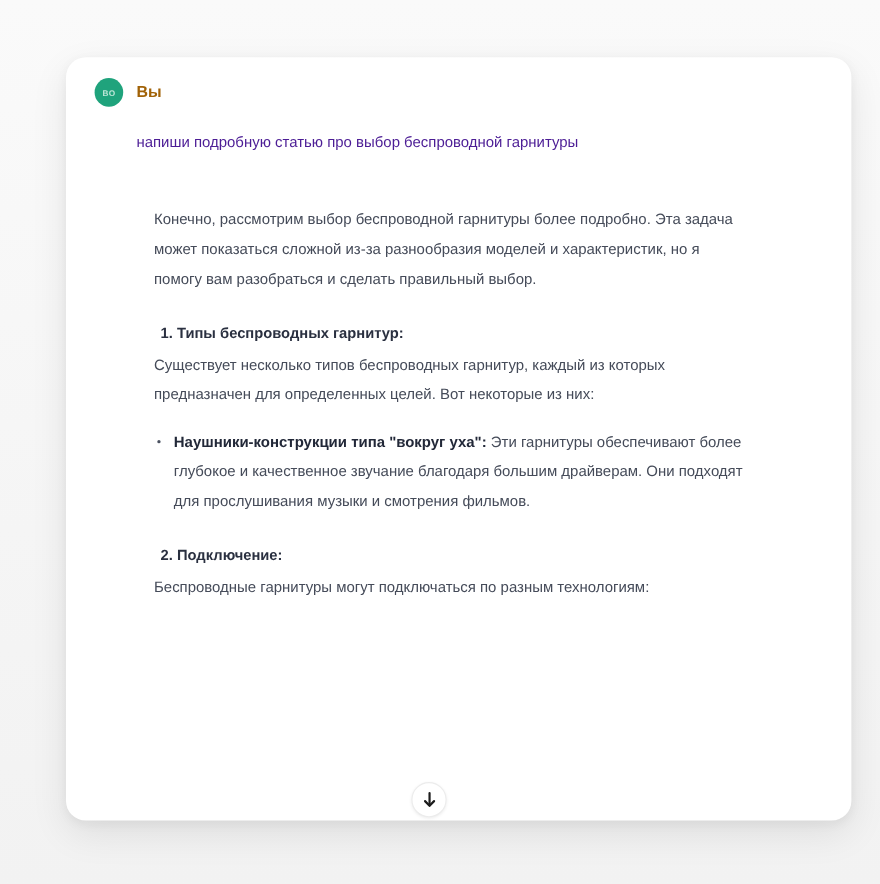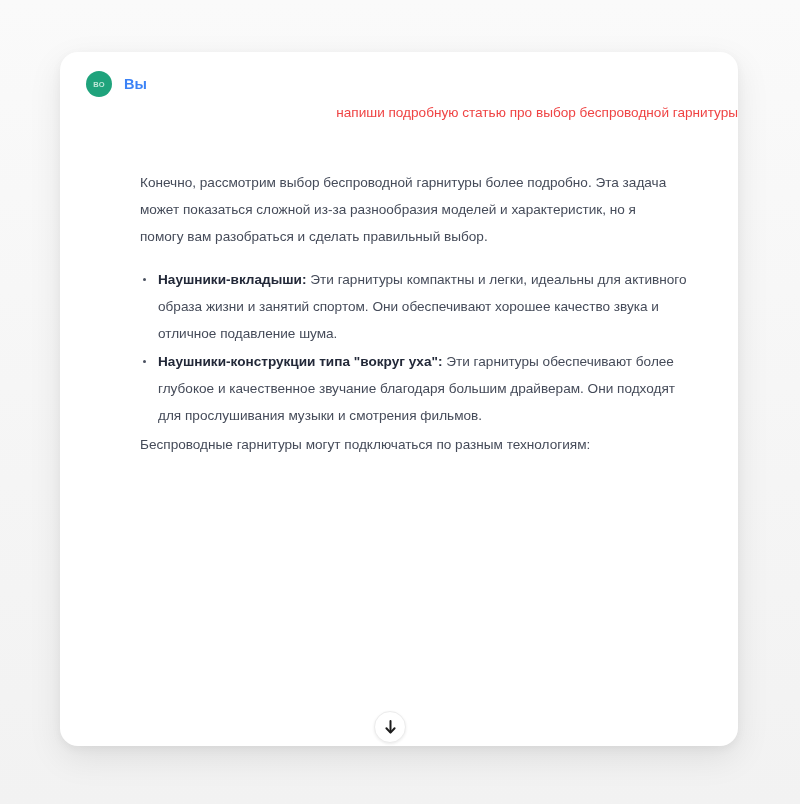--- a/index.html
+++ b/index.html
@@ -31,6 +31,7 @@
     box-shadow: 0 12px 34px rgba(0,0,0,0.085),
                 0 3px 10px rgba(0,0,0,0.05);
     overflow: hidden;
+    padding-left: 36px;
   }
 
   #scroll-region {

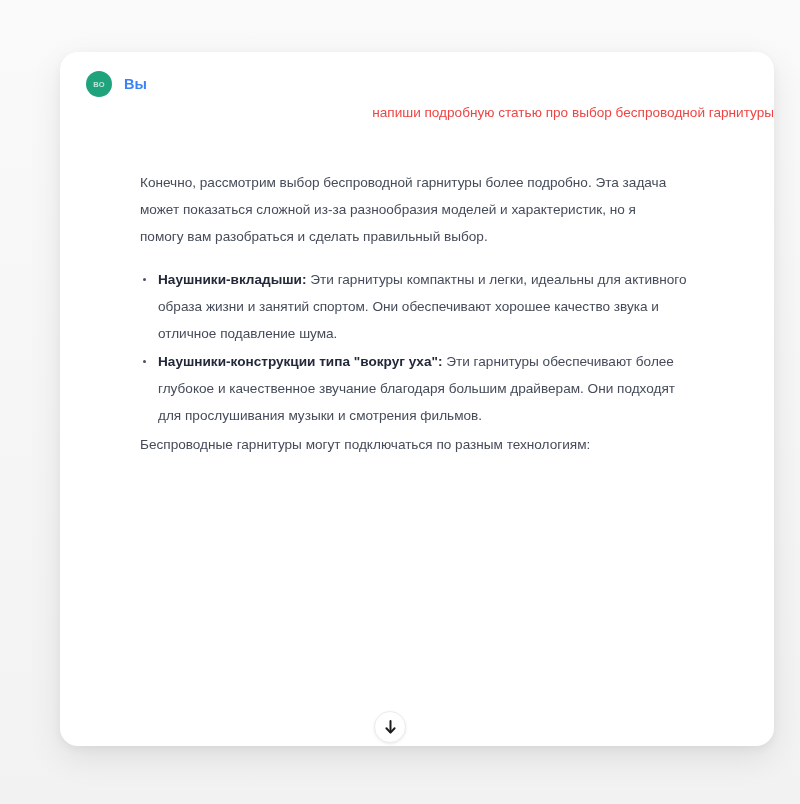--- a/index.html
+++ b/index.html
@@ -80,7 +80,7 @@
   .author {
     font-size: 14.5px;
     font-weight: 700;
-    color: #3b82f6;
+    color: #a16207;
     letter-spacing: 0.1px;
   }
 

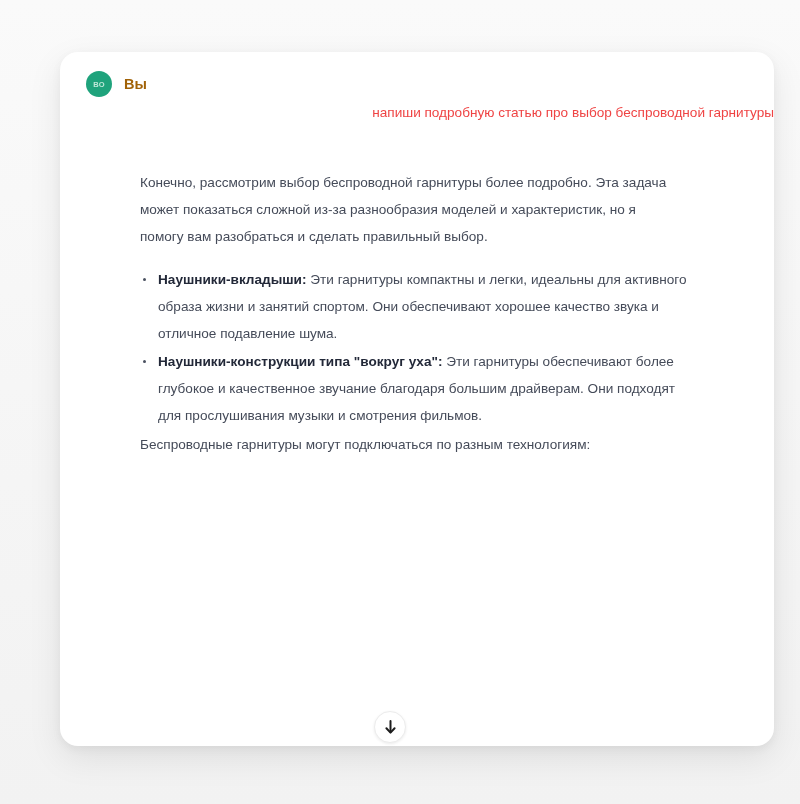--- a/index.html
+++ b/index.html
@@ -142,11 +142,10 @@
   #user-message { margin-top: 19px; }
   #user-text {
     margin-left: 38px;
-    margin-top: 4px;
+    margin-top: 21px;
     font-size: 13.6px;
-    color: #ef4444;
+    color: #4c1d95;
     line-height: 24px;
-    text-align: right;
   }
 
   #assistant-message { margin-top: 44px; }

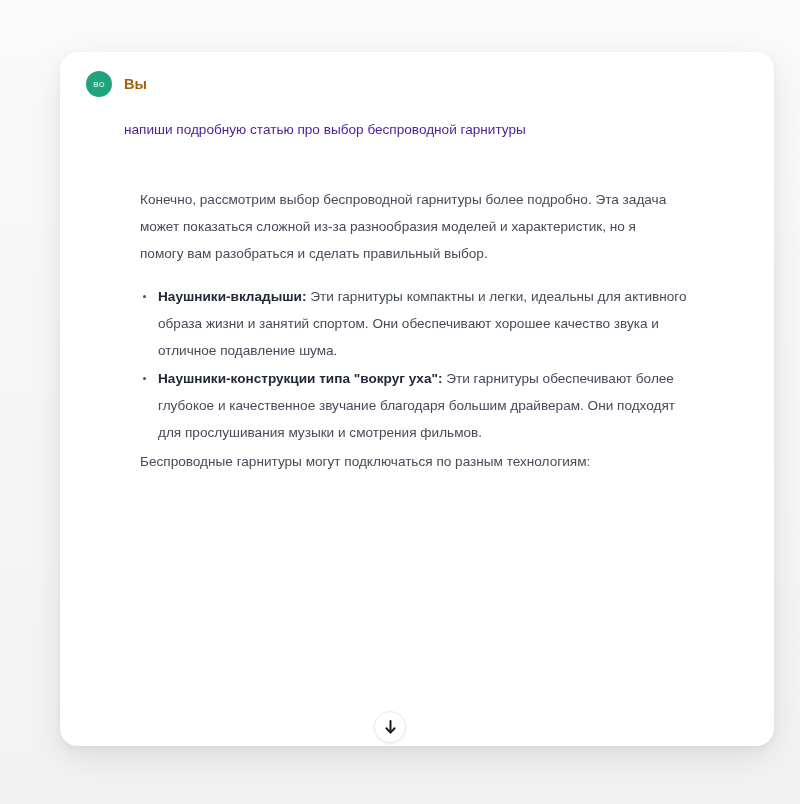--- a/index.html
+++ b/index.html
@@ -192,6 +192,7 @@
         <div class="msg-body">
           <p class="para">Конечно, рассмотрим выбор беспроводной гарнитуры более подробно. Эта задача может показаться сложной из-за разнообразия моделей и характеристик, но я помогу вам разобраться и сделать правильный выбор.</p>
 
+          <div class="section-title">1. Типы беспроводных гарнитур:</div>
 
           <ul class="bullets">
             <li>

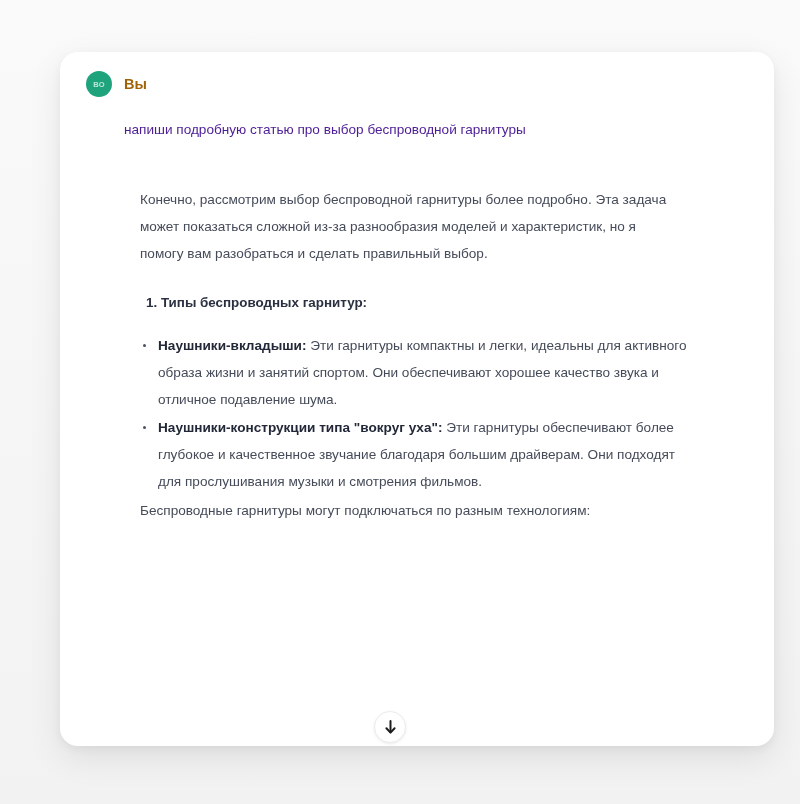--- a/index.html
+++ b/index.html
@@ -193,6 +193,7 @@
           <p class="para">Конечно, рассмотрим выбор беспроводной гарнитуры более подробно. Эта задача может показаться сложной из-за разнообразия моделей и характеристик, но я помогу вам разобраться и сделать правильный выбор.</p>
 
           <div class="section-title">1. Типы беспроводных гарнитур:</div>
+          <p class="para lead">Существует несколько типов беспроводных гарнитур, каждый из которых предназначен для определенных целей. Вот некоторые из них:</p>
 
           <ul class="bullets">
             <li>

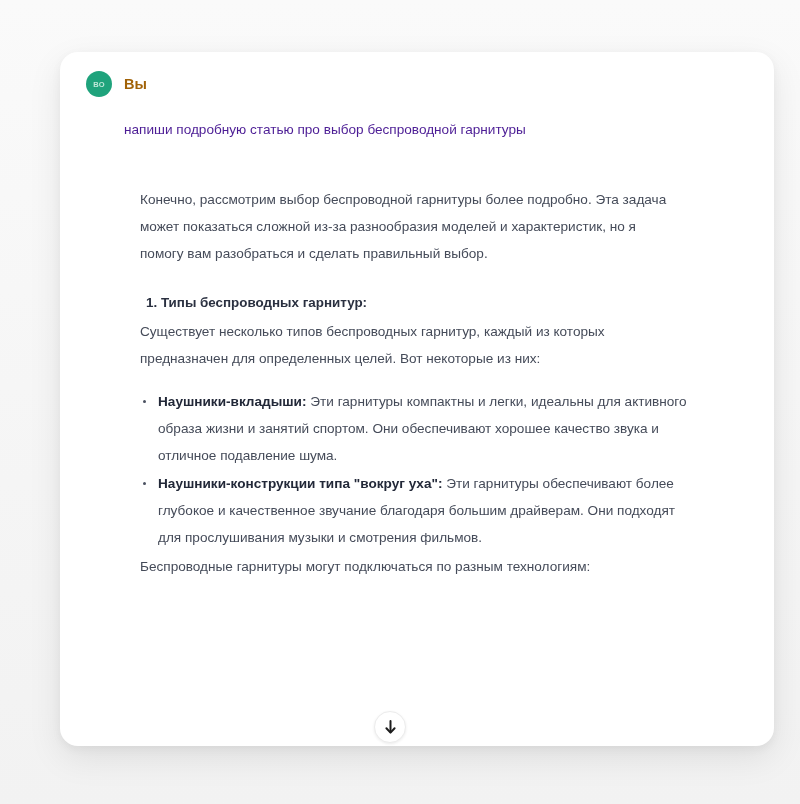--- a/index.html
+++ b/index.html
@@ -197,9 +197,6 @@
 
           <ul class="bullets">
             <li>
-              <span class="b-term">Наушники-вкладыши:</span><span> Эти гарнитуры компактны и легки, идеальны для активного образа жизни и занятий спортом. Они обеспечивают хорошее качество звука и отличное подавление шума.</span>
-            </li>
-            <li>
               <span class="b-term">Наушники-конструкции типа "вокруг уха":</span><span> Эти гарнитуры обеспечивают более глубокое и качественное звучание благодаря большим драйверам. Они подходят для прослушивания музыки и смотрения фильмов.</span>
             </li>
           </ul>

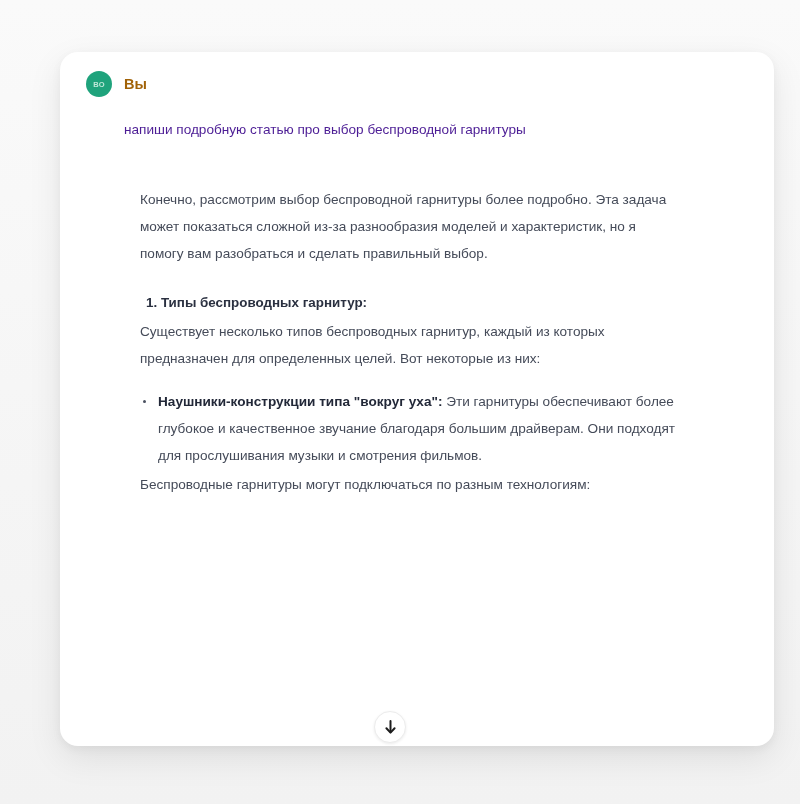--- a/index.html
+++ b/index.html
@@ -201,6 +201,7 @@
             </li>
           </ul>
 
+          <div class="section-title">2. Подключение:</div>
           <p class="para lead">Беспроводные гарнитуры могут подключаться по разным технологиям:</p>
 
         </div>

